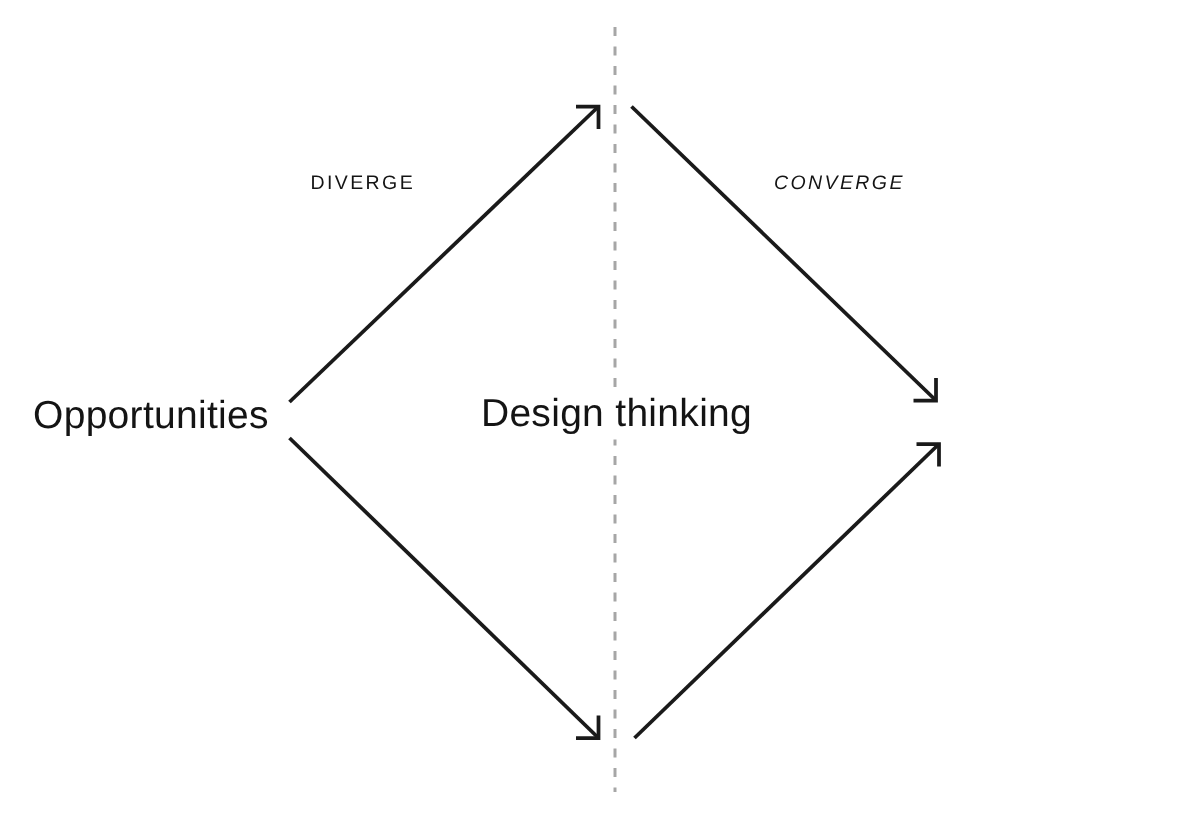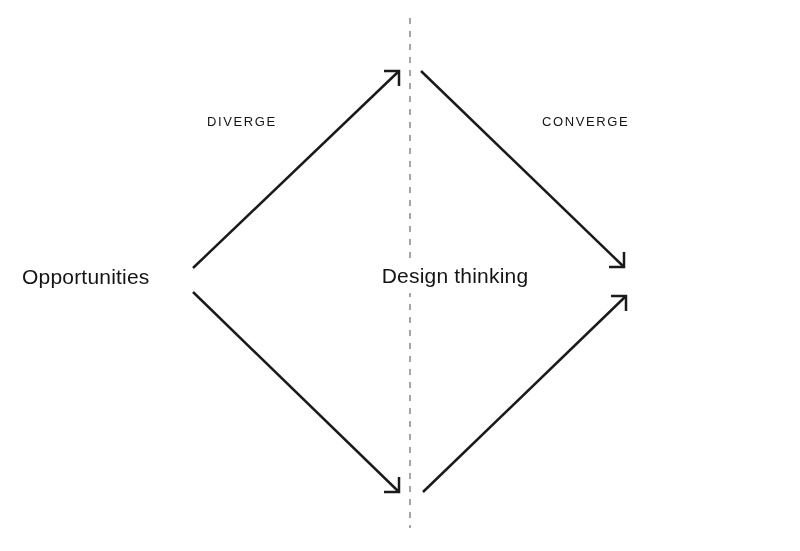--- a/index.html
+++ b/index.html
@@ -55,7 +55,7 @@
     white-space: normal;
   }
   .label.diverge  { left: 207px; top: 114px; }
-  .label.converge { left: 542px; top: 114px; }
+  .label.converge { left: 516px; top: 114px; font-style: italic; }
 </style>
 </head>
 <body>

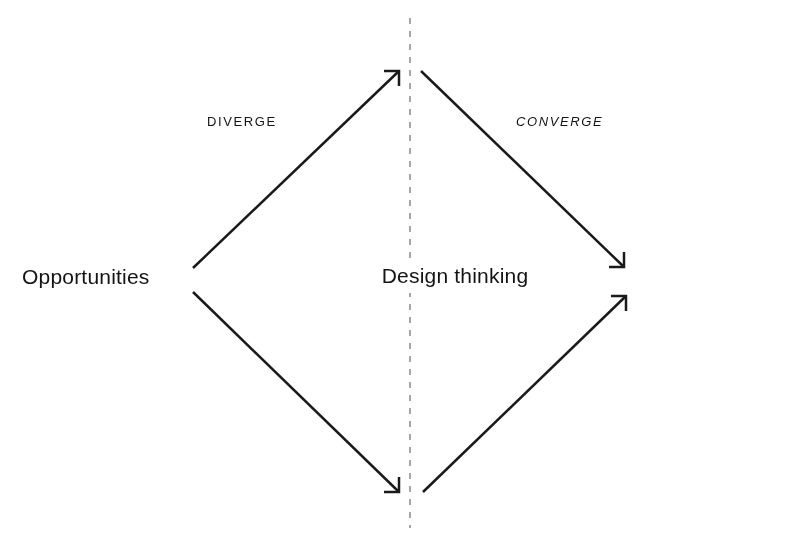--- a/index.html
+++ b/index.html
@@ -30,7 +30,7 @@
     white-space: nowrap;
   }
   .label.big {
-    font-size: 21px;
+    font-size: 26px;
     font-weight: 500;
     line-height: 29px;
     letter-spacing: 0.2px;

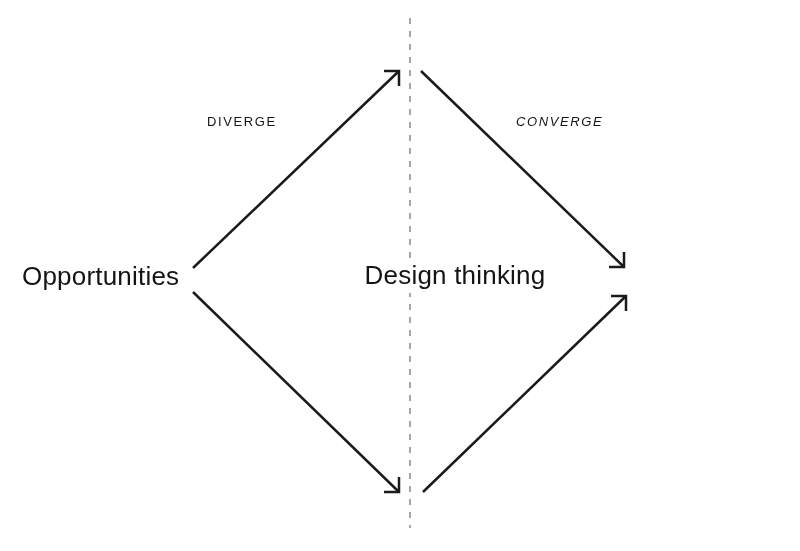--- a/index.html
+++ b/index.html
@@ -47,7 +47,6 @@
     transform: translateX(-50%);
     background: var(--background);
     padding: 3px 8px;
-    margin-left: 44px;
   }
   .label.actionable {
     left: 650px; top: 250px;

